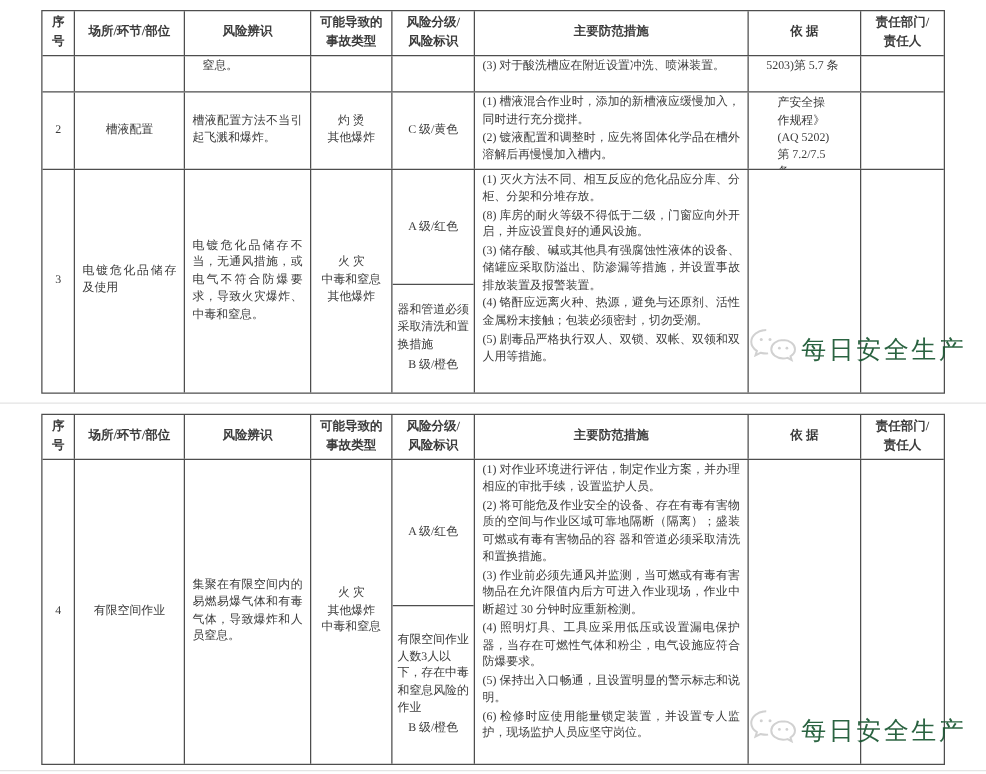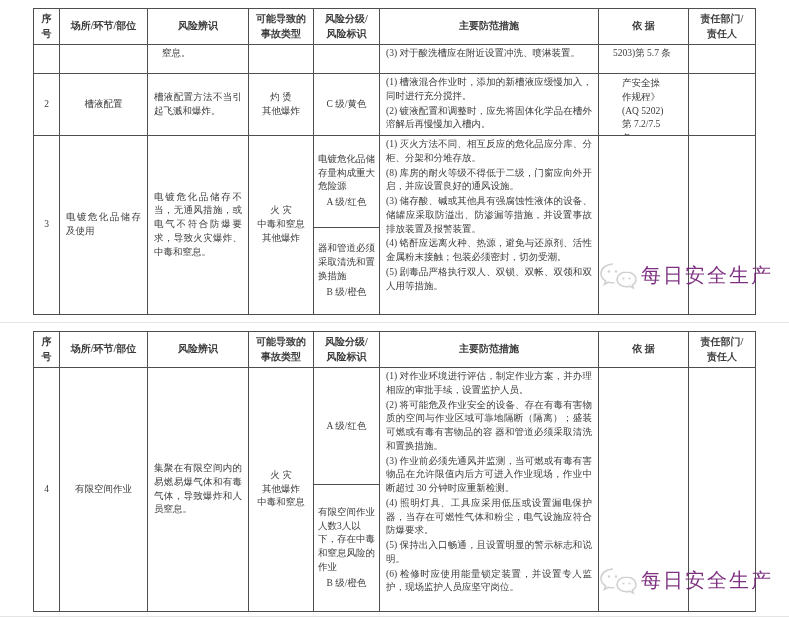--- a/index.html
+++ b/index.html
@@ -111,7 +111,6 @@
 其他爆炸</div>
       <div class="td lvcell">
         <div class="lv-sub" style="flex:92">
-          <div class="lv-desc">电镀危化品储存量构成重大危险源</div>
           <div class="lv-grade">A 级/红色</div>
         </div>
         <div class="lv-sub" style="flex:87">

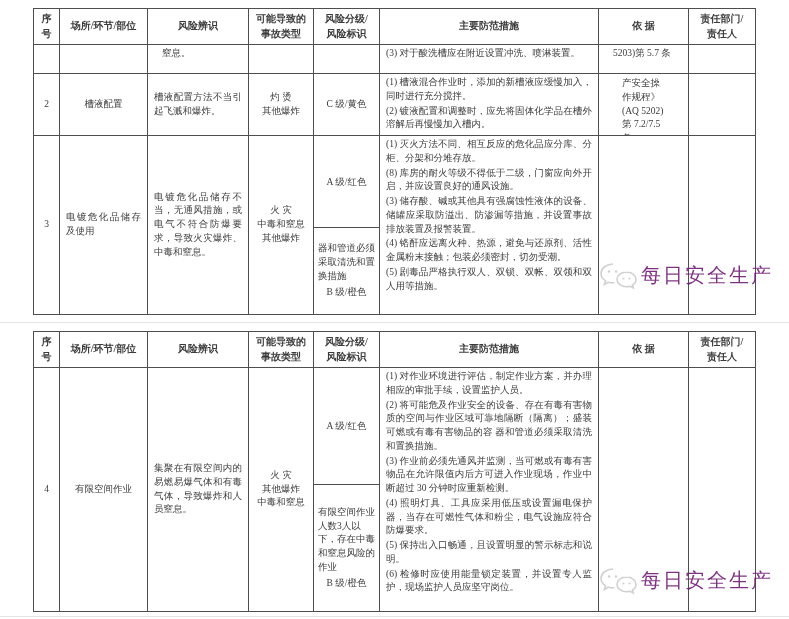--- a/index.html
+++ b/index.html
@@ -42,8 +42,8 @@
   .lv-desc { text-align:left; }
   .lv-grade { text-align:center; margin-top:2px; }
   .watermark {
-    position:absolute; display:flex; align-items:flex-start; gap:4px;
-    color:#701a75; font-size:20px; letter-spacing:2px;
+    position:absolute; display:flex; align-items:center; gap:4px;
+    color:#14532d; font-size:20px; letter-spacing:2px;
     font-family:"Liberation Sans","DejaVu Sans",sans-serif;
     pointer-events:none; opacity:.9; white-space:nowrap; z-index:5;
   }

